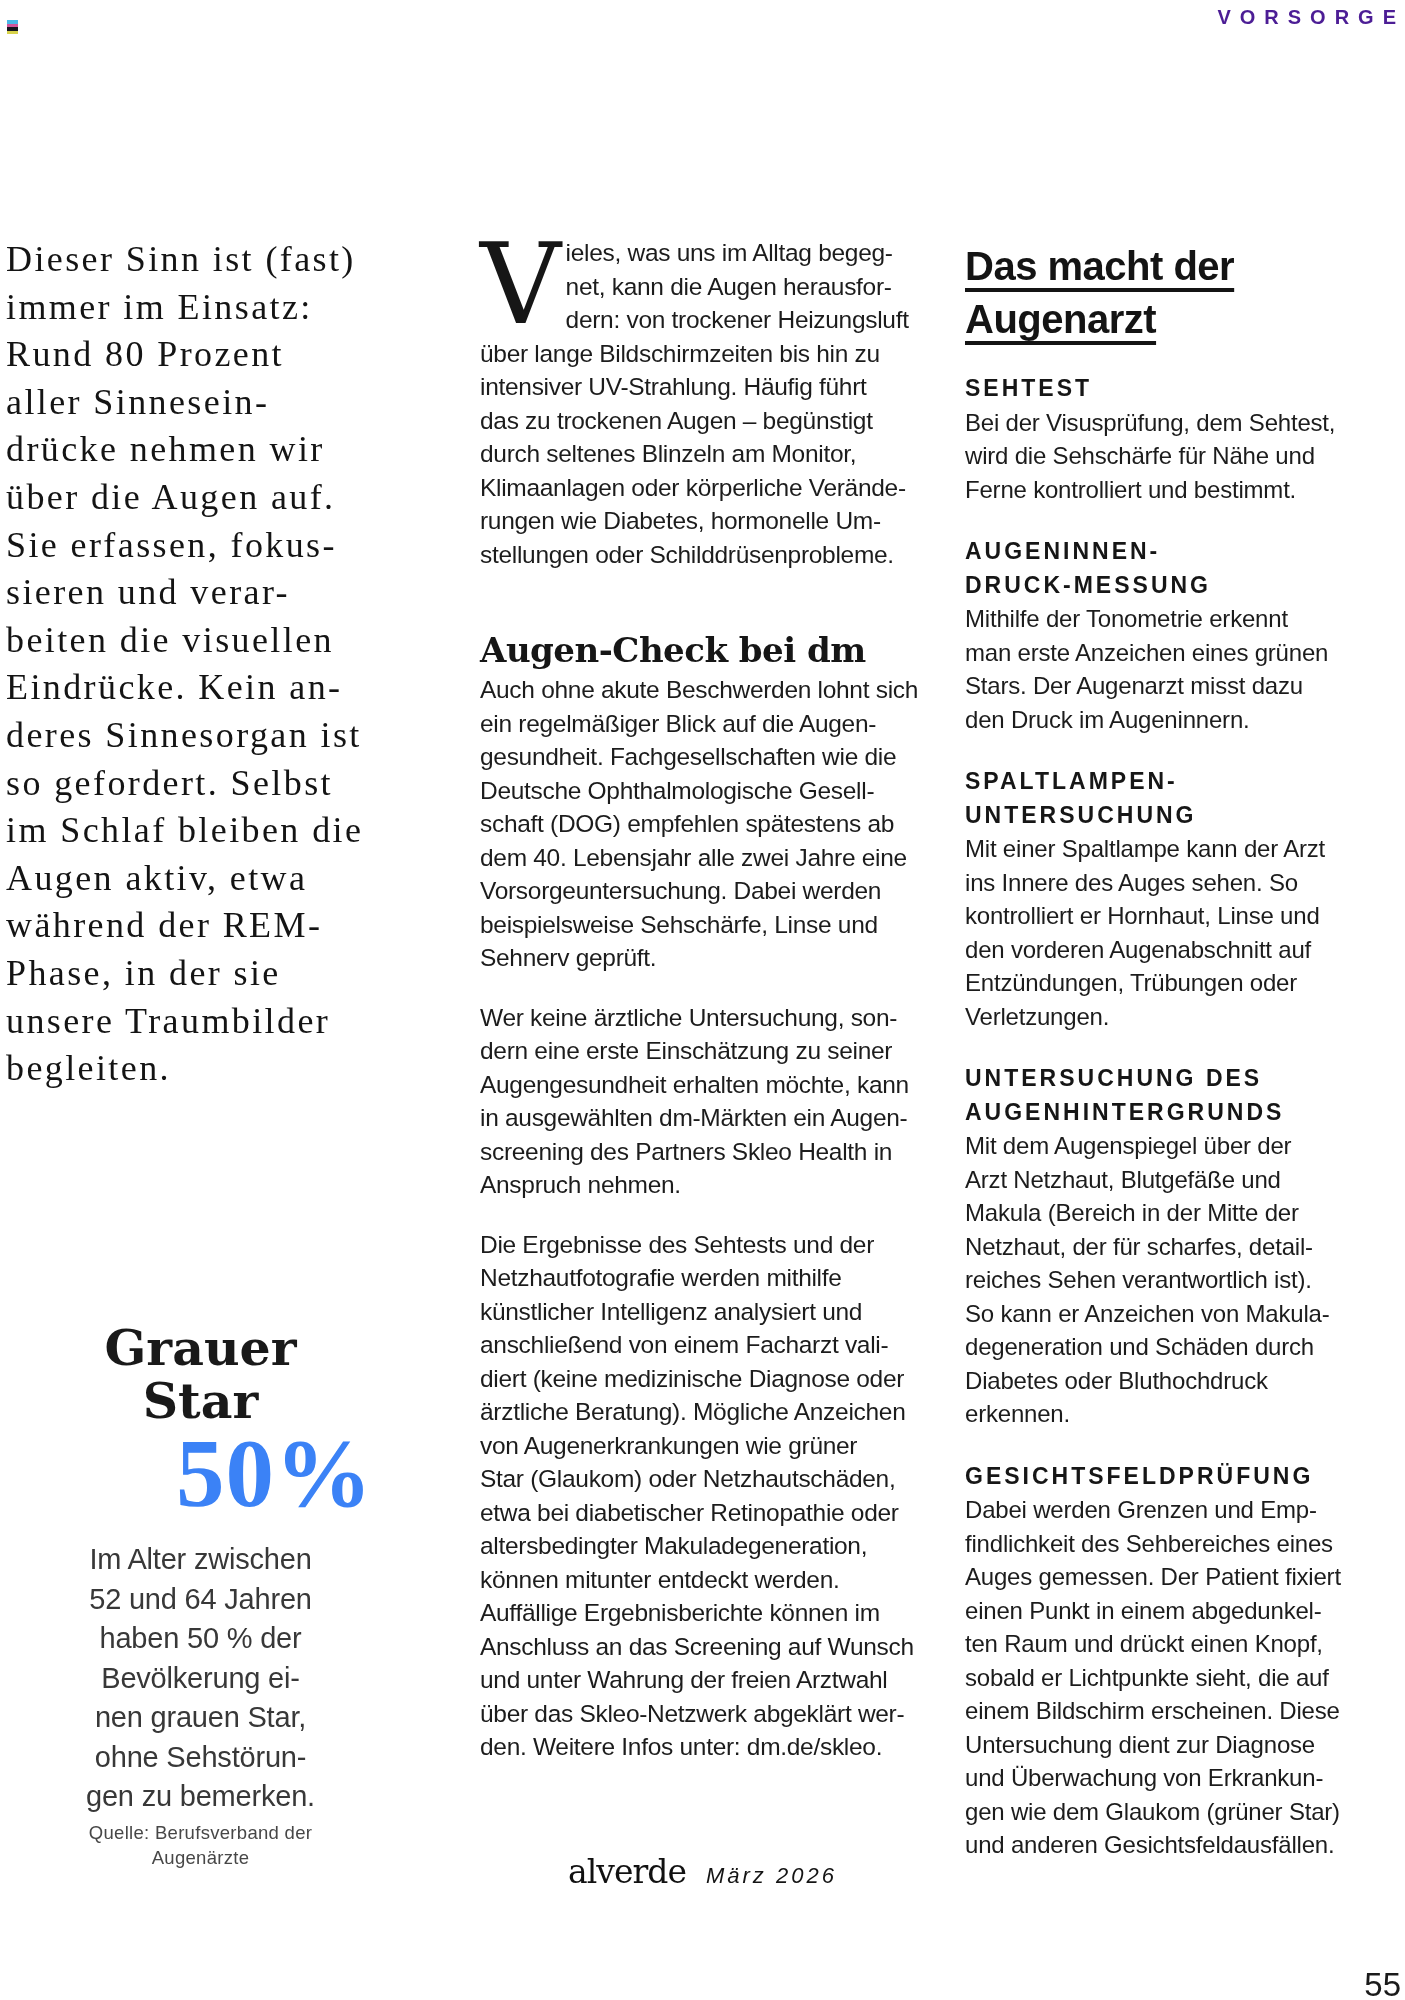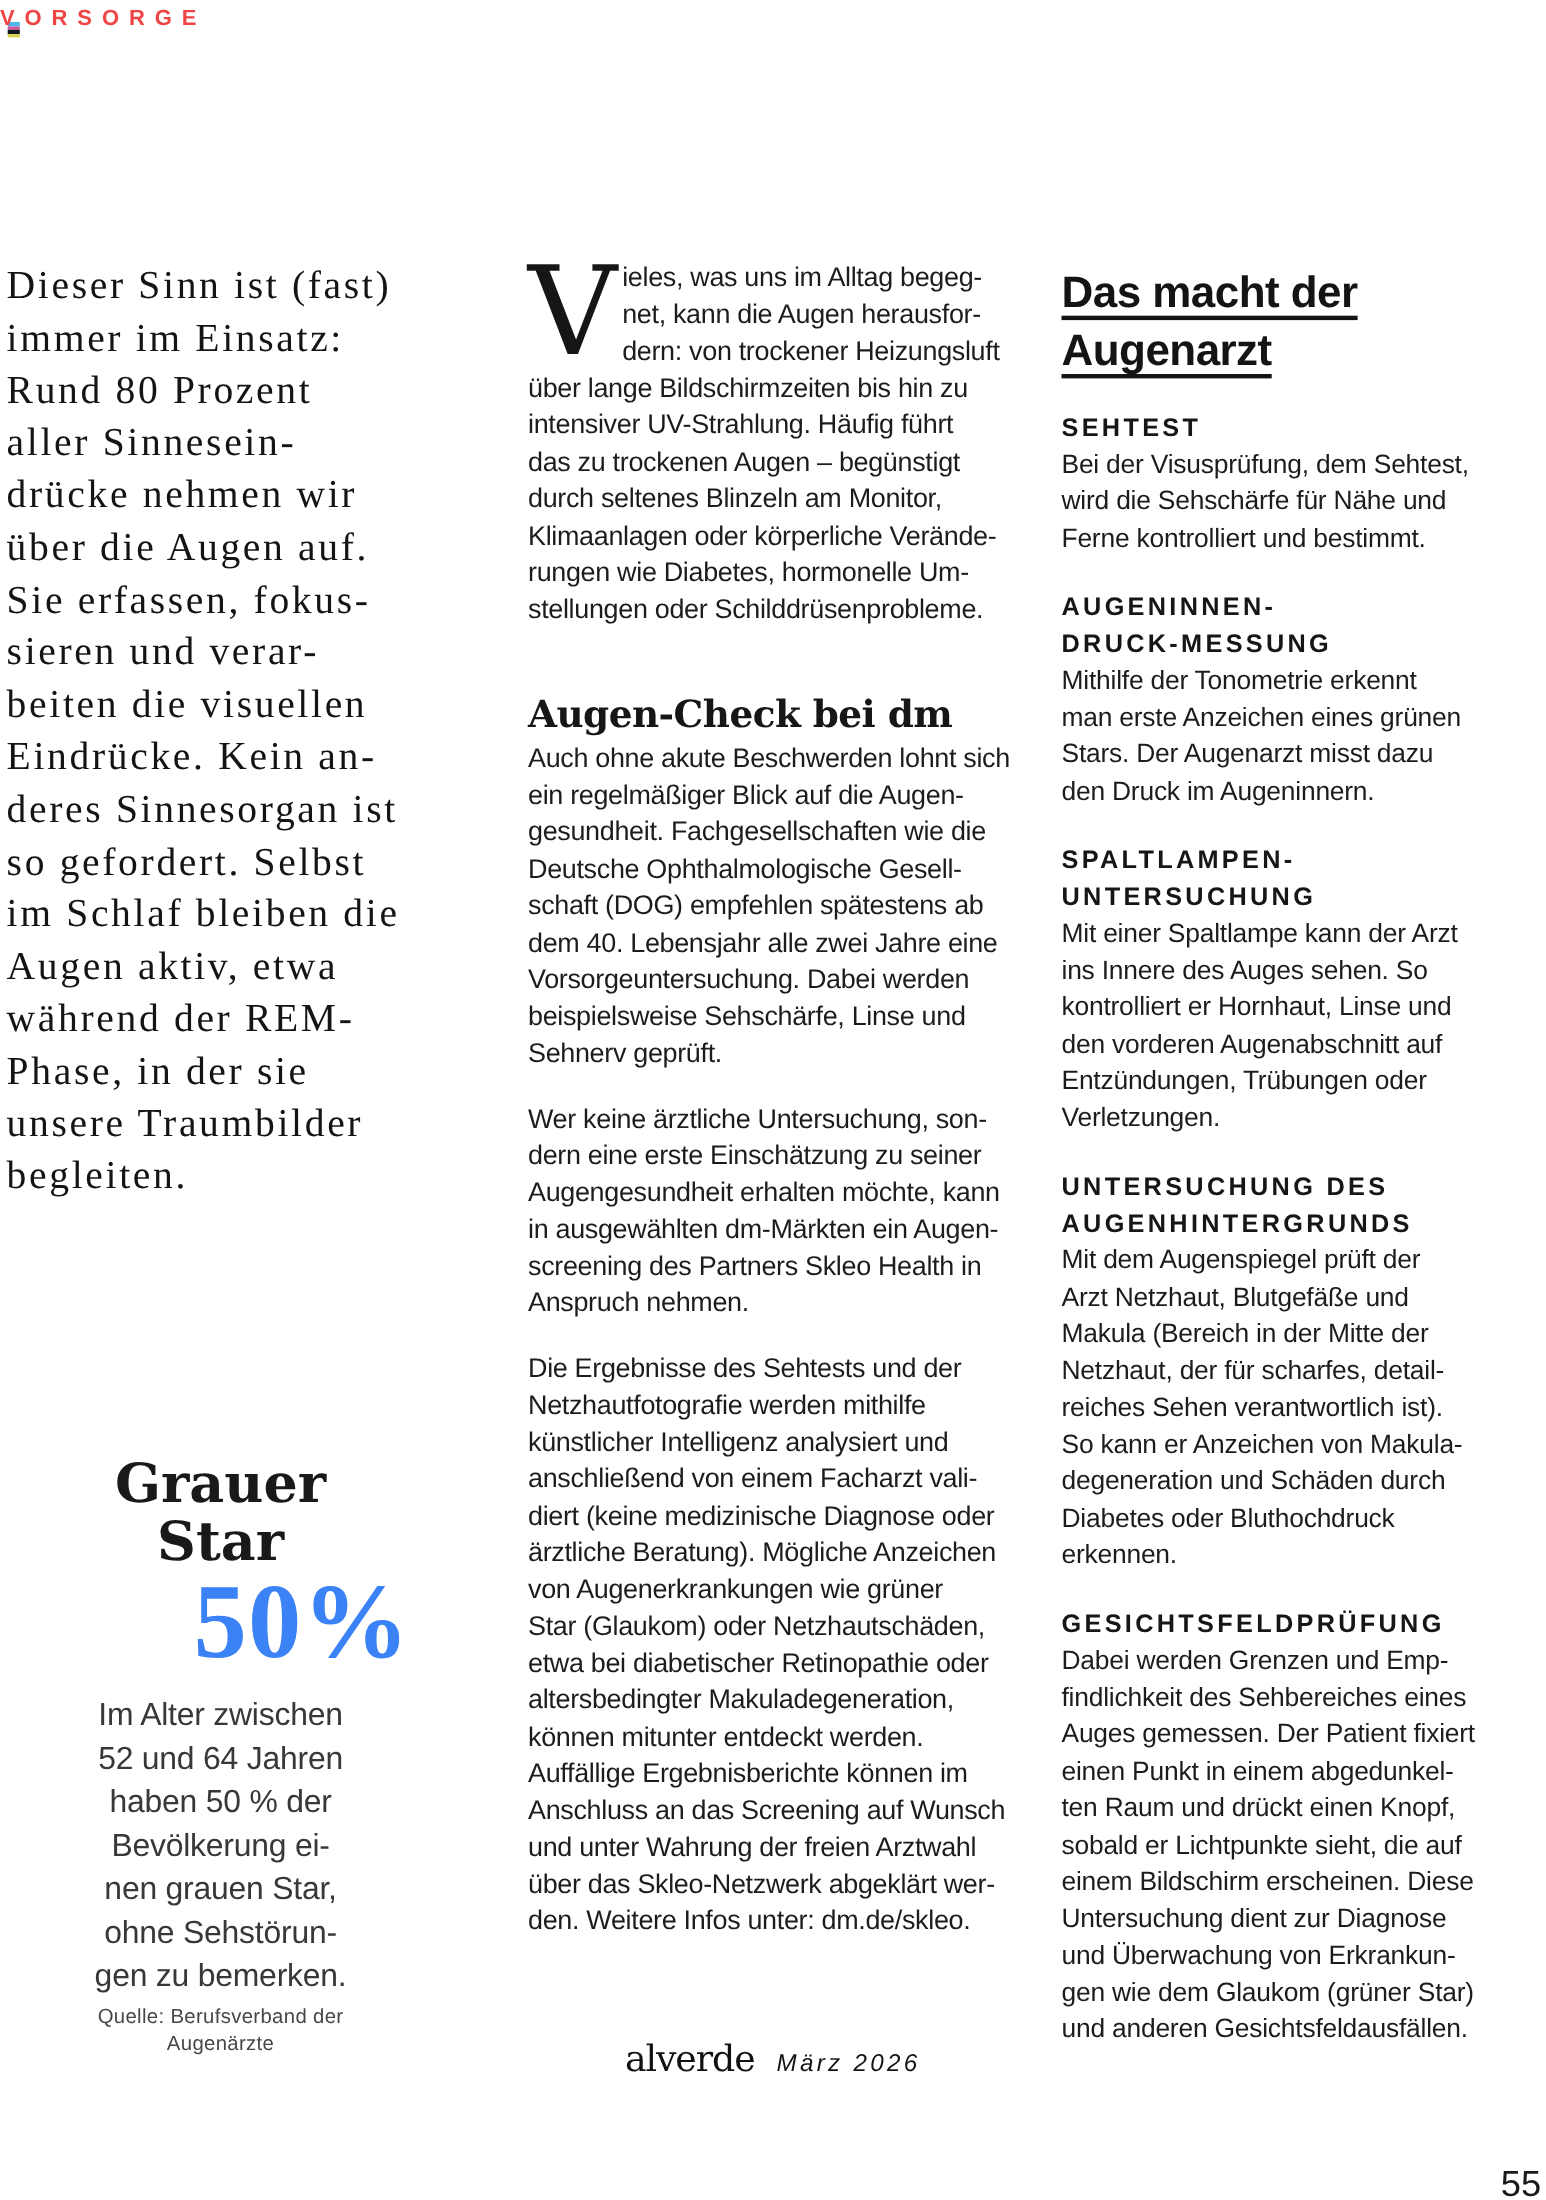--- a/index.html
+++ b/index.html
@@ -16,8 +16,8 @@
 
   
   .kicker{
-    position:absolute;top:6px;left:0;right:0;text-align:left;
-    font-size:20px;font-weight:600;letter-spacing:9px;color:#ef4444;
+    position:absolute;top:6px;left:0;right:0;text-align:right;
+    font-size:20px;font-weight:600;letter-spacing:9px;color:#4c1d95;
   }
 
   

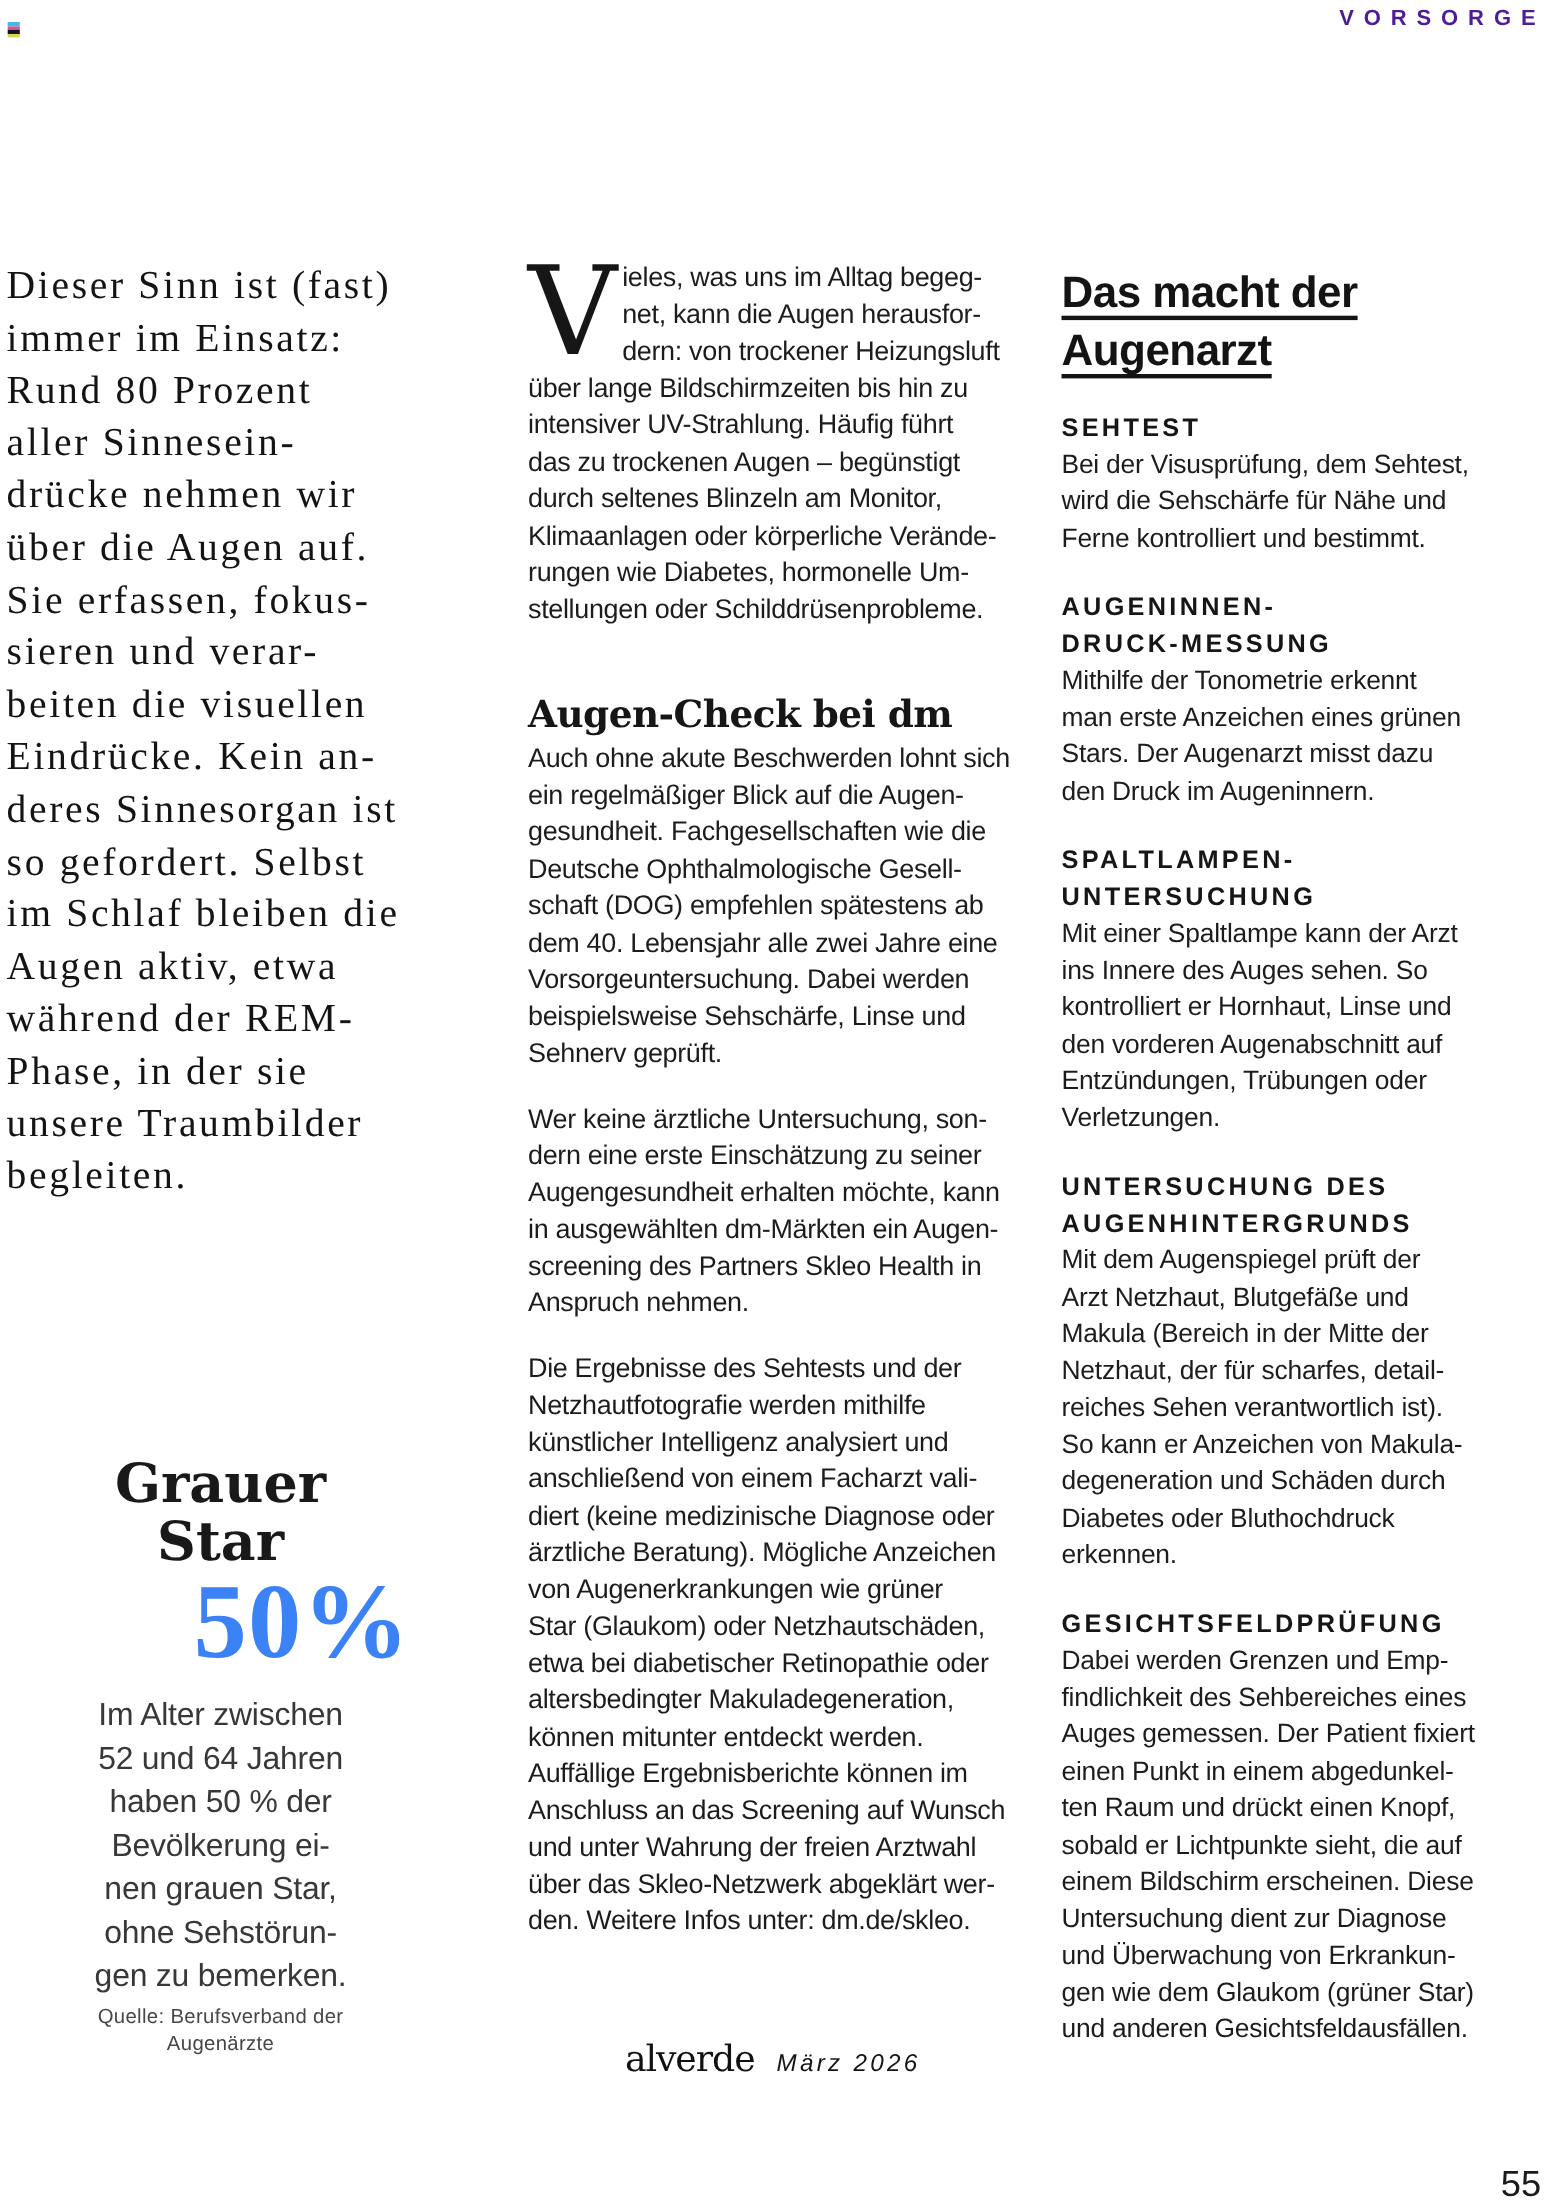--- a/index.html
+++ b/index.html
@@ -204,7 +204,7 @@
 
   <div class="sec-label pre">UNTERSUCHUNG DES
 AUGENHINTERGRUNDS</div>
-  <p class="sec-body pre">Mit dem Augenspiegel prüft der
+  <p class="sec-body pre">Mit dem Augenspiegel über der
 Arzt Netzhaut, Blutgefäße und
 Makula (Bereich in der Mitte der
 Netzhaut, der für scharfes, detail-

